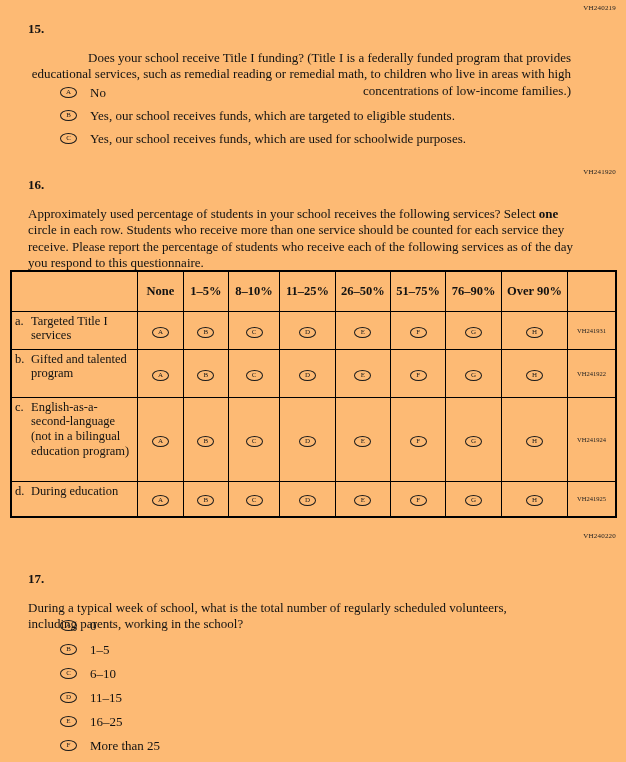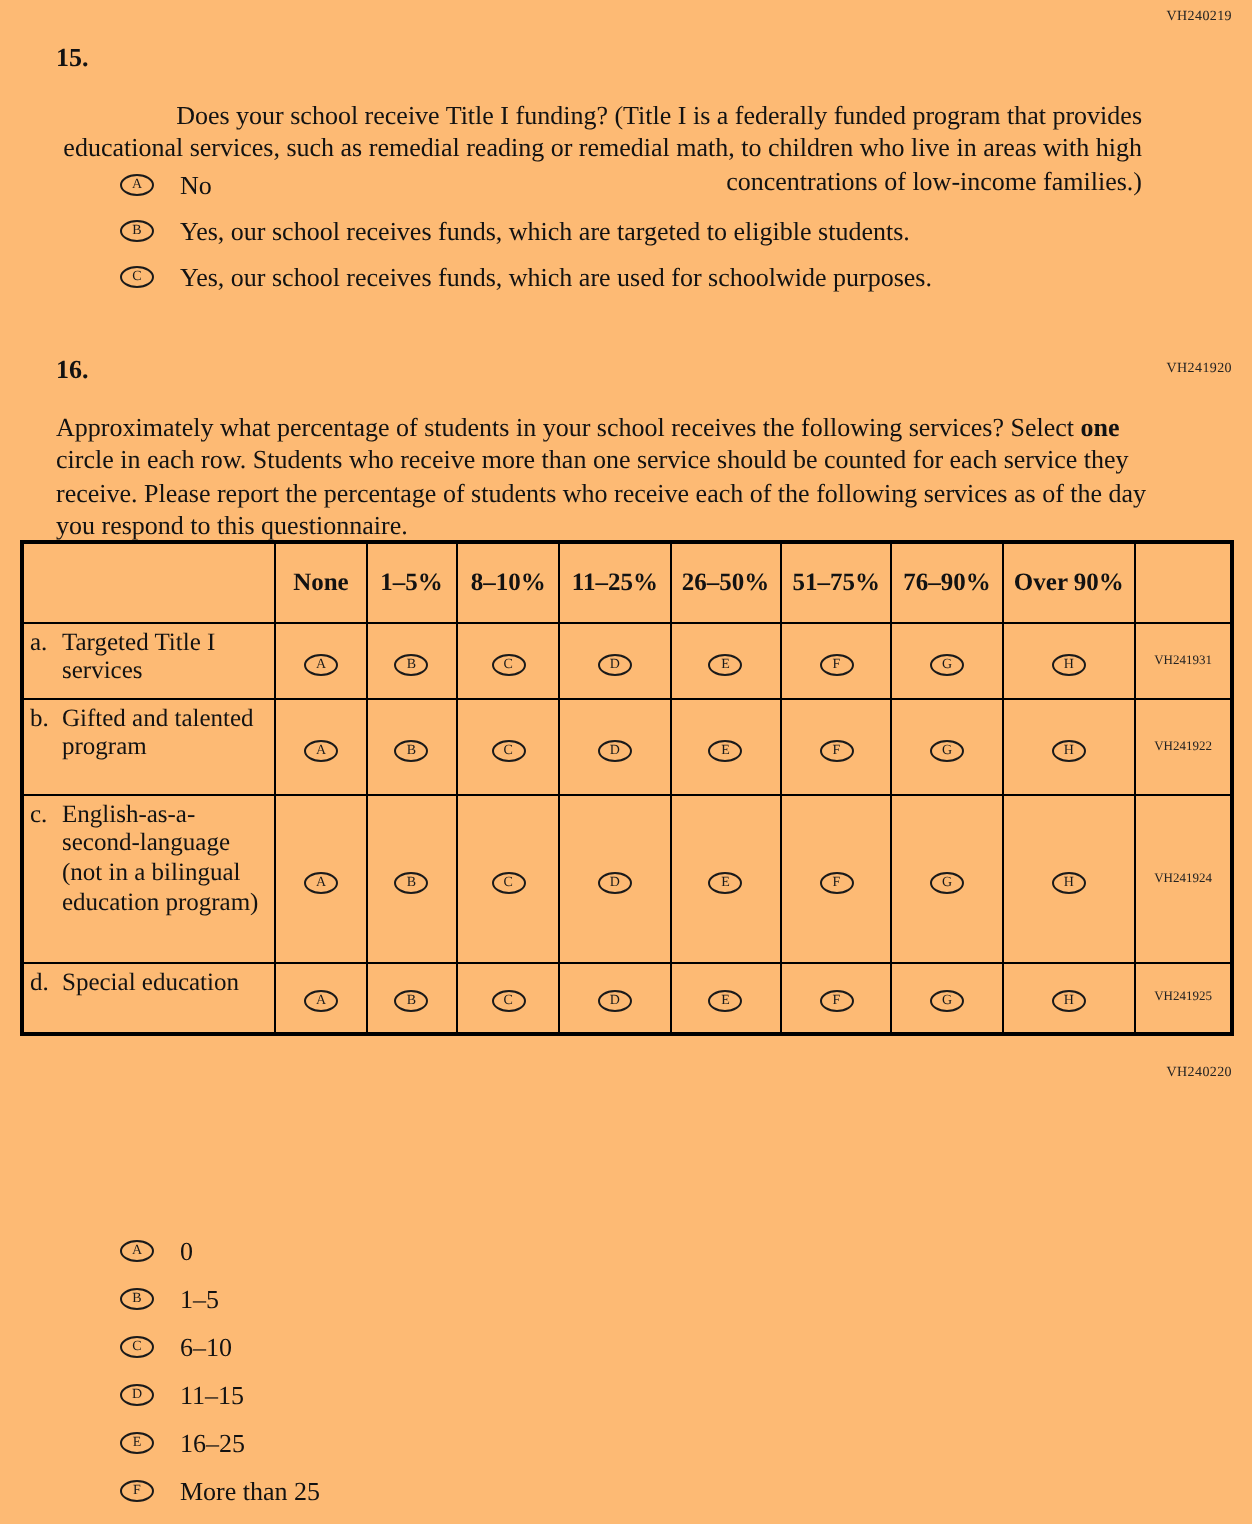--- a/index.html
+++ b/index.html
@@ -74,7 +74,7 @@
     </div>
   </div>
 
-  <div class="vcode" style="top:168px;margin-top:12px;">VH241920</div>
+  <div class="vcode" style="top:168px;">VH241920</div>
 
   <div class="q" style="left:28px; top:177px; width:582px;font-family:Liberation Serif, serif;">
     <span class="qnum">16.</span>

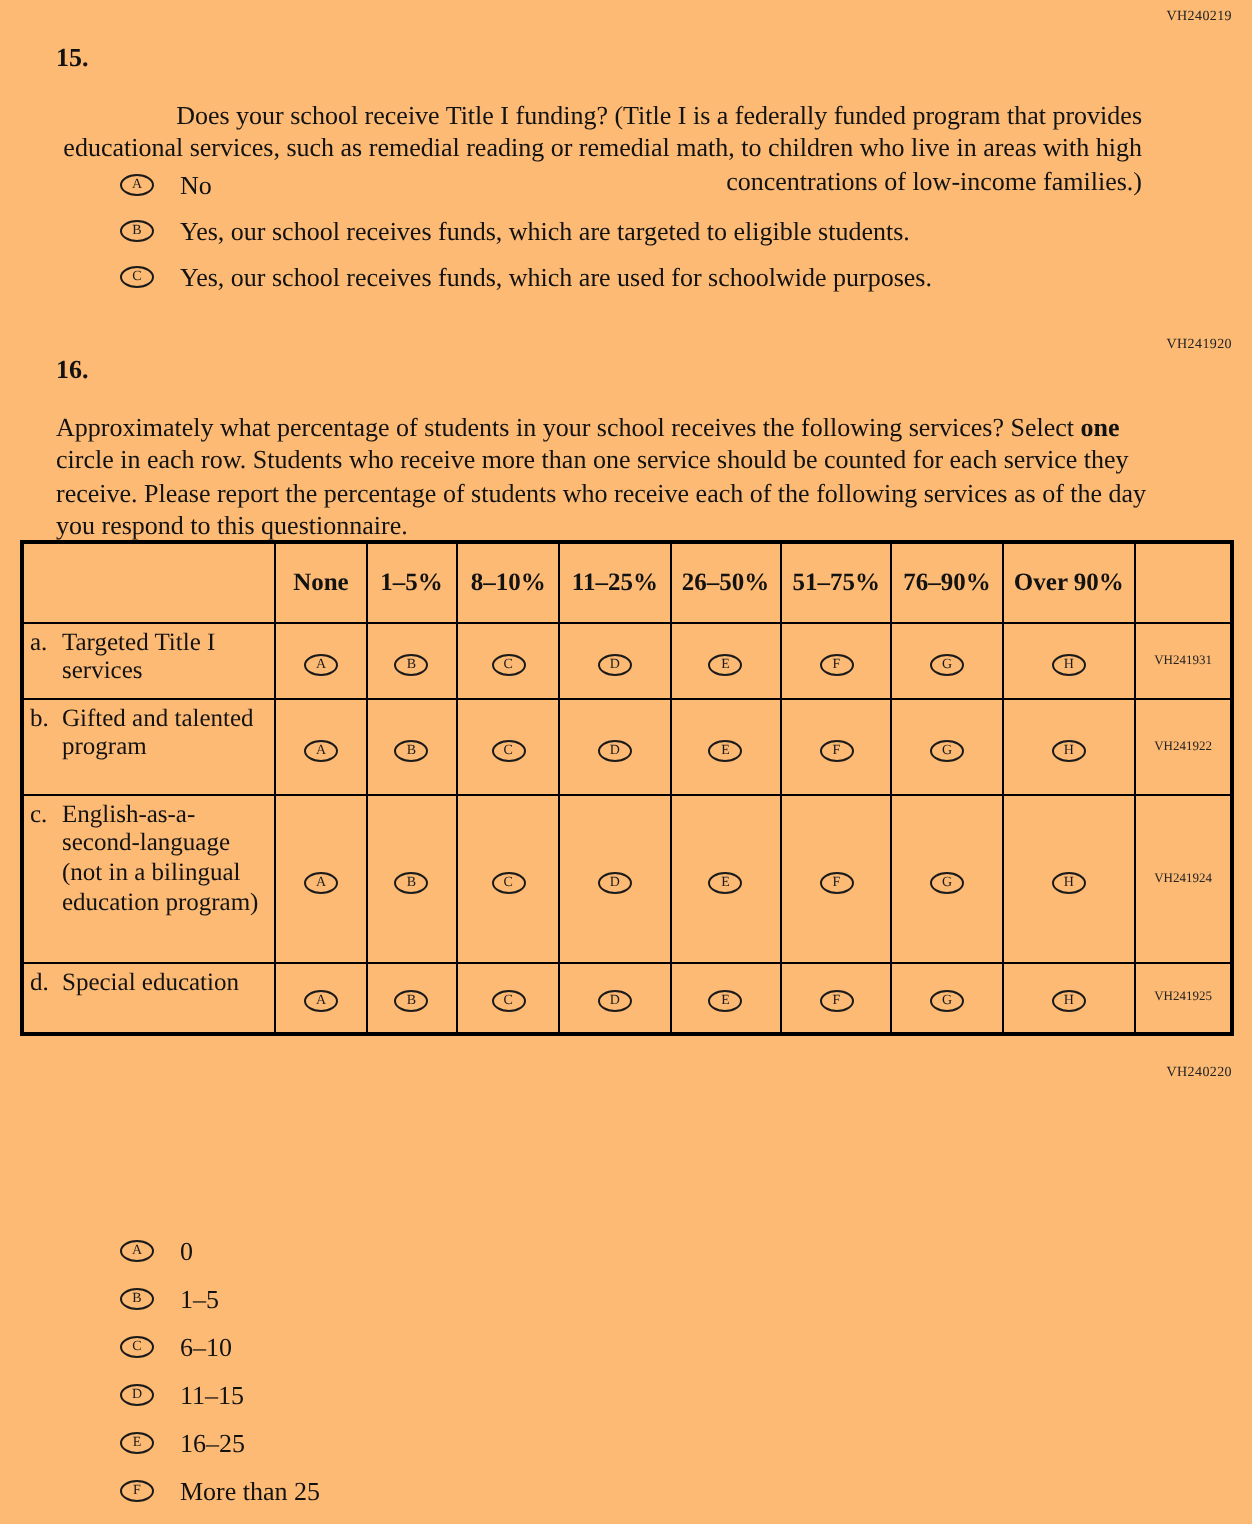--- a/index.html
+++ b/index.html
@@ -79,7 +79,7 @@
   <div class="q" style="left:28px; top:177px; width:582px;font-family:Liberation Serif, serif;">
     <span class="qnum">16.</span>
     <div class="qtext" style="max-width:550px;">
-      <span>Approximately what percentage of students in your school receives the following services? Select </span><b>one</b><span> circle in each row. Students who receive more than one service should be counted for each service they receive. Please report the percentage of students who receive each of the following services as of the day you respond to this questionnaire.</span>
+      <span>Approximately used percentage of students in your school receives the following services? Select </span><b>one</b><span> circle in each row. Students who receive more than one service should be counted for each service they receive. Please report the percentage of students who receive each of the following services as of the day you respond to this questionnaire.</span>
     </div>
   </div>
 

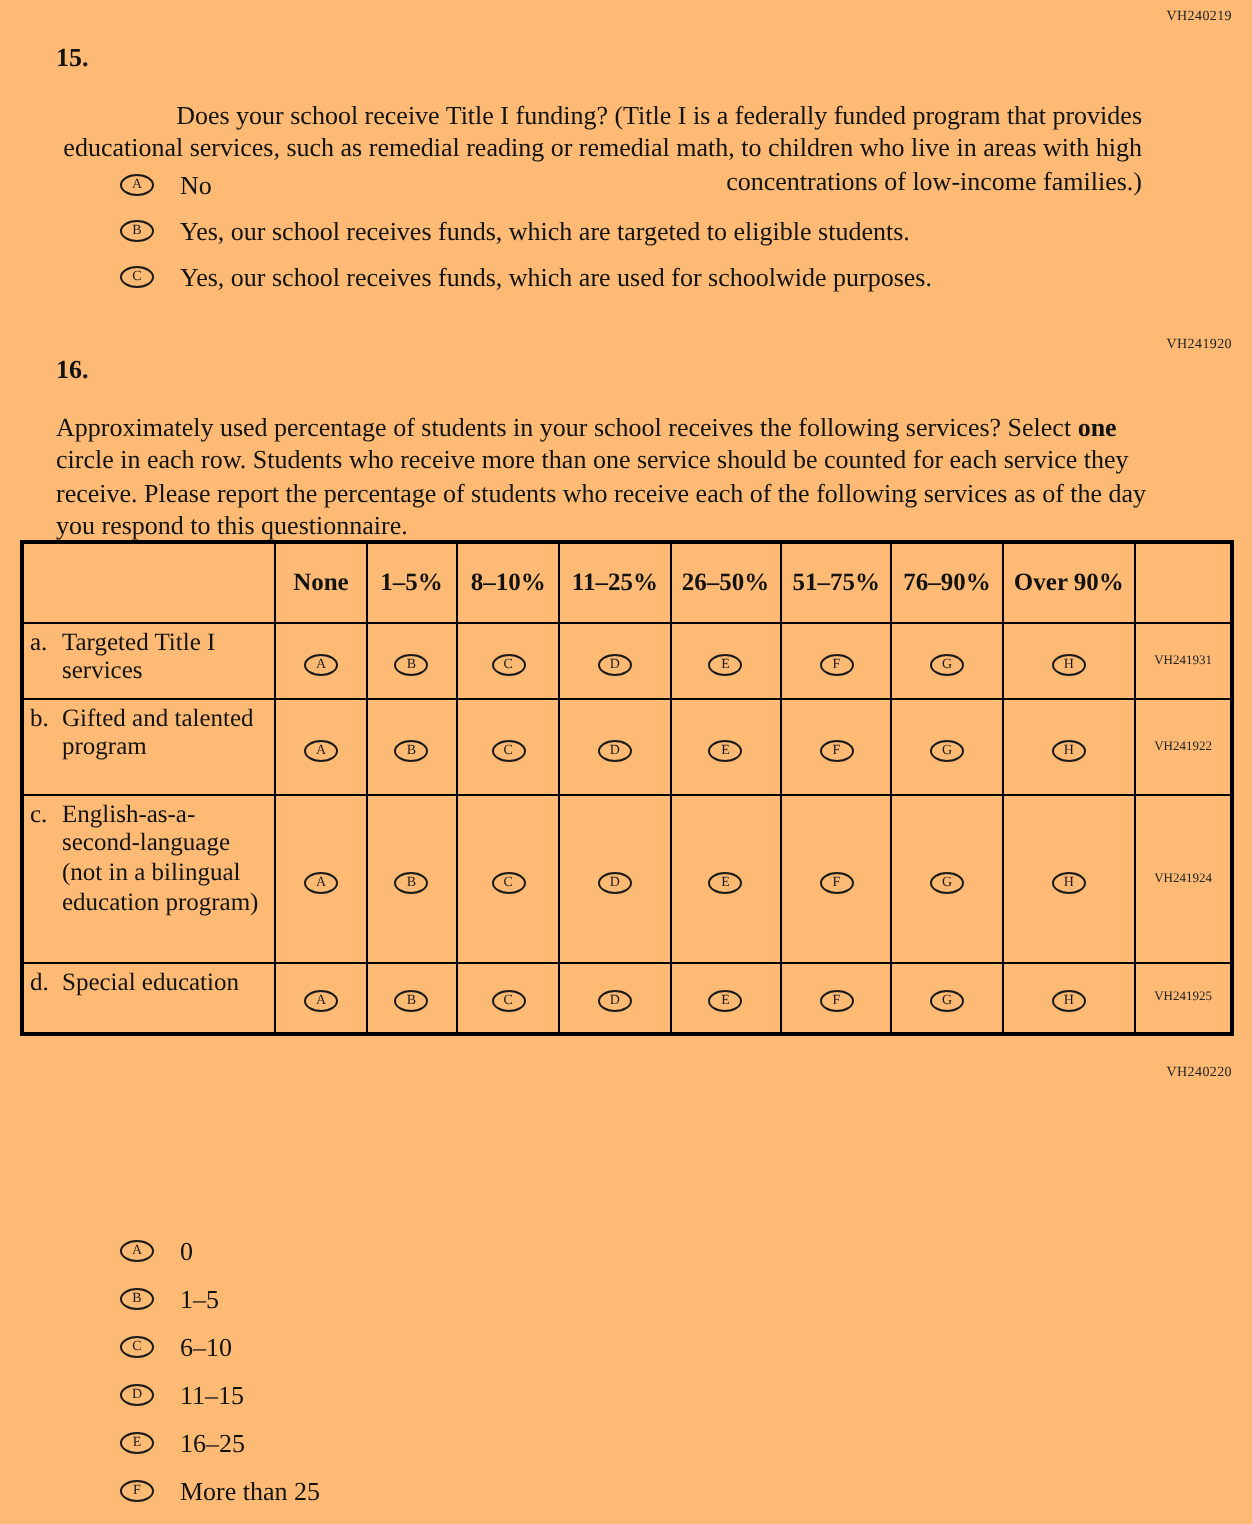--- a/index.html
+++ b/index.html
@@ -216,7 +216,7 @@
       <td class="label-cell">
         <div class="rl">
               <span class="rletter">d.</span>
-              <span class="rtext">Special education</span>
+              <span class="rtext">During education</span>
             </div>
       </td>
       <td class="bubble-cell"><span class="bubble">

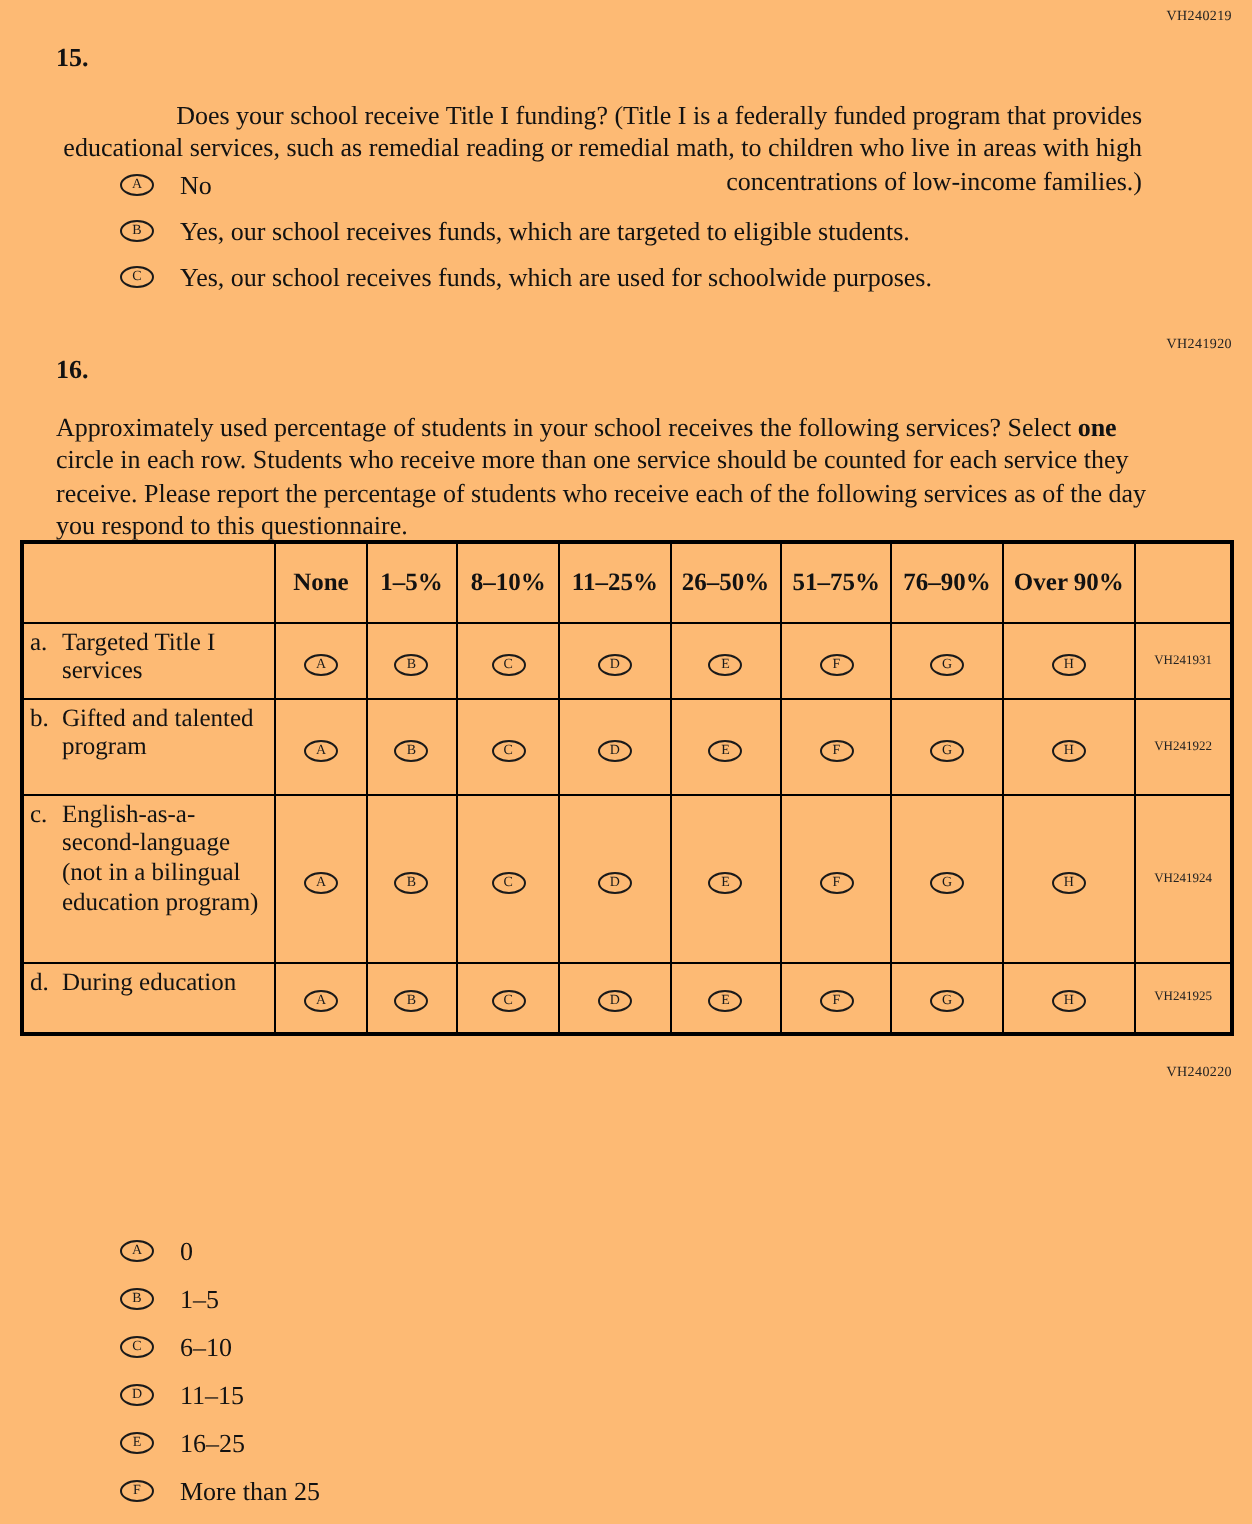--- a/index.html
+++ b/index.html
@@ -250,6 +250,10 @@
 
   <div class="vcode" style="top:532px;">VH240220</div>
 
+  <div class="q" style="left:28px; top:571px; width:575px;">
+    <span class="qnum">17.</span>
+    <div class="qtext" style="max-width:520px;">During a typical week of school, what is the total number of regularly scheduled volunteers, including parents, working in the school?</div>
+  </div>
 
   <div class="opts" style="left:60px; top:619px; gap:11px;">
     <div class="opt">

